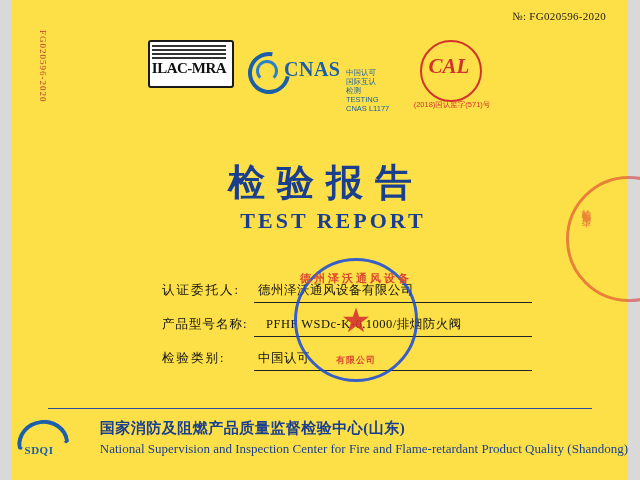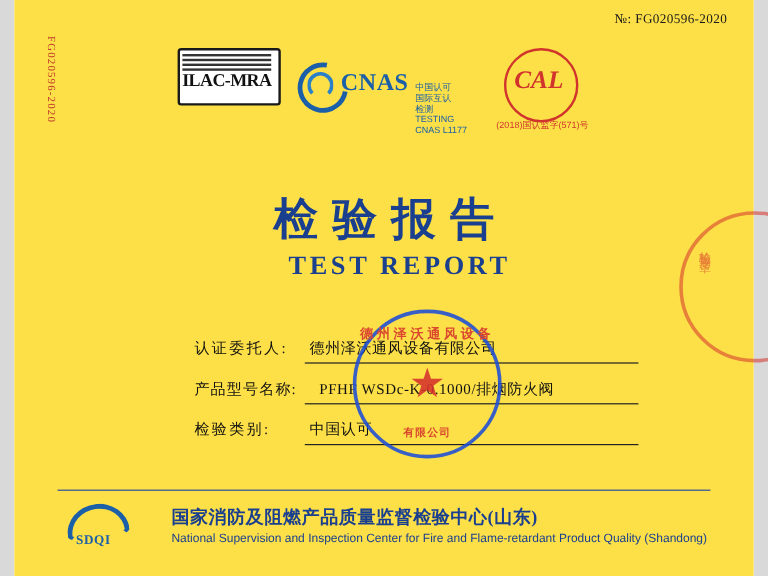--- a/index.html
+++ b/index.html
@@ -445,8 +445,8 @@
   }
   .footer .en-name {
     margin-top: 3px;
-    font-family: Liberation Sans, sans-serif;
-    font-size: 10px;
+    font-family: Liberation Serif, serif;
+    font-size: 13px;
     color: #1a3f8f;
     white-space: nowrap;
   }

